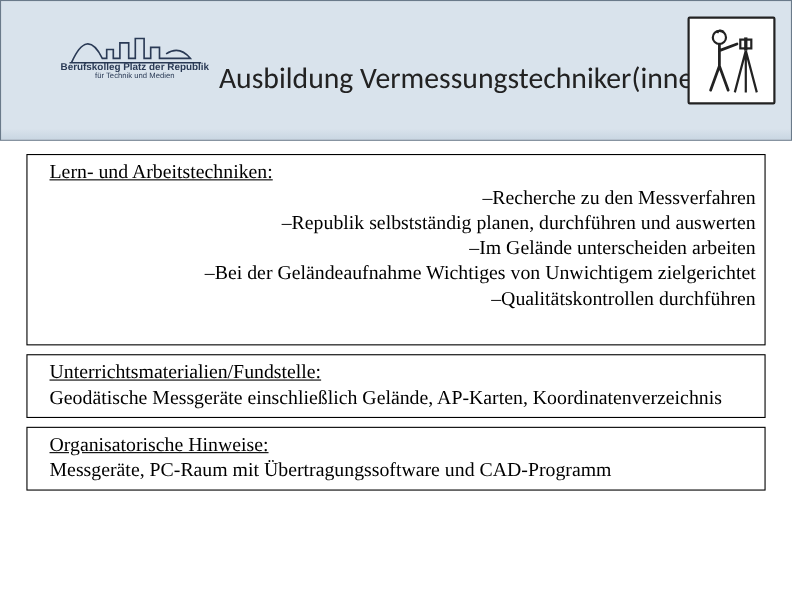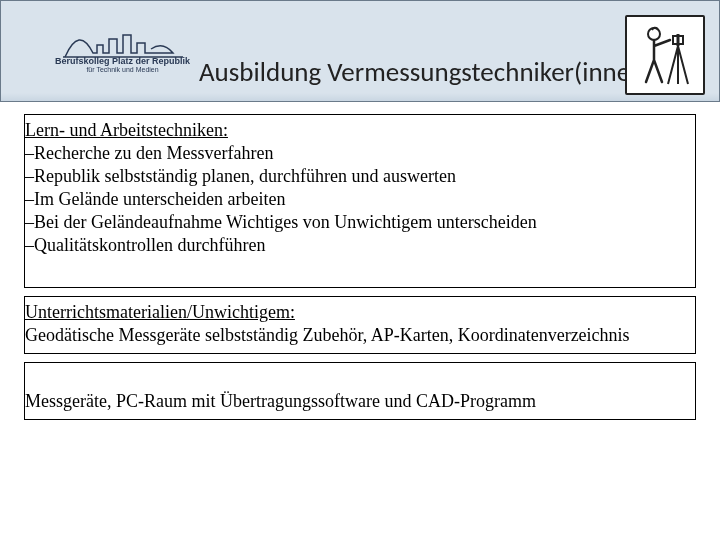--- a/index.html
+++ b/index.html
@@ -15,7 +15,7 @@
   .header {
     position: relative;
     width: 100%;
-    height: 102px;
+    height: 128px;
     background: linear-gradient(to bottom, #d9e3ec 0%, #d9e3ec 92%, #c9d6e2 100%);
     border: 1px solid #6a7a8a;
     display: flex;

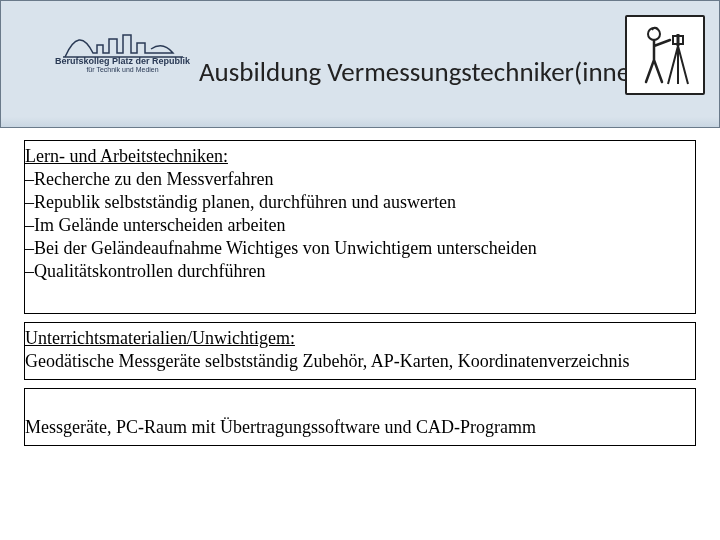--- a/index.html
+++ b/index.html
@@ -71,7 +71,7 @@
   }
   .box {
     border: 1.5px solid #000;
-    padding: 4px 8px 6px 0;
+    padding: 4px 8px 6px 20px;
     margin-bottom: 8px;
     font-size: 18px;
     line-height: 1.28;

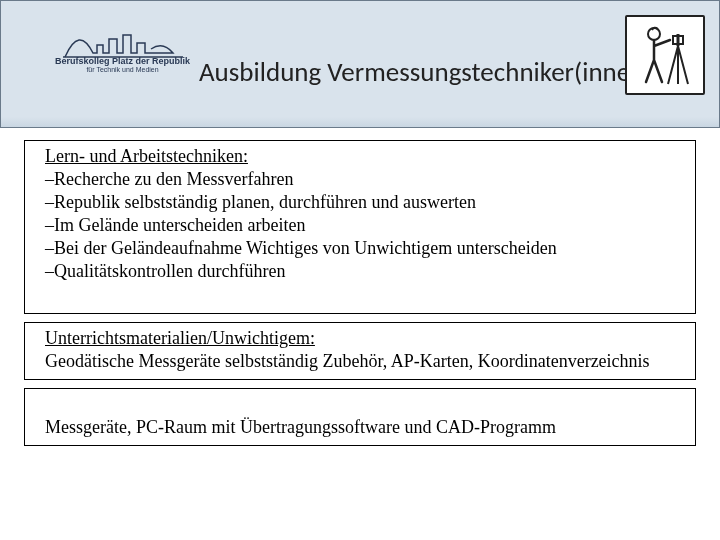--- a/index.html
+++ b/index.html
@@ -78,7 +78,7 @@
   }
   .box-tall { min-height: 172px; padding-bottom: 30px; }
   .heading { text-decoration: underline; }
-  .item { display: block; }
+  .item { display: block; text-align: right; }
   .bullet::before { content: "–"; margin-right: 0; }
 </style>
 </head>

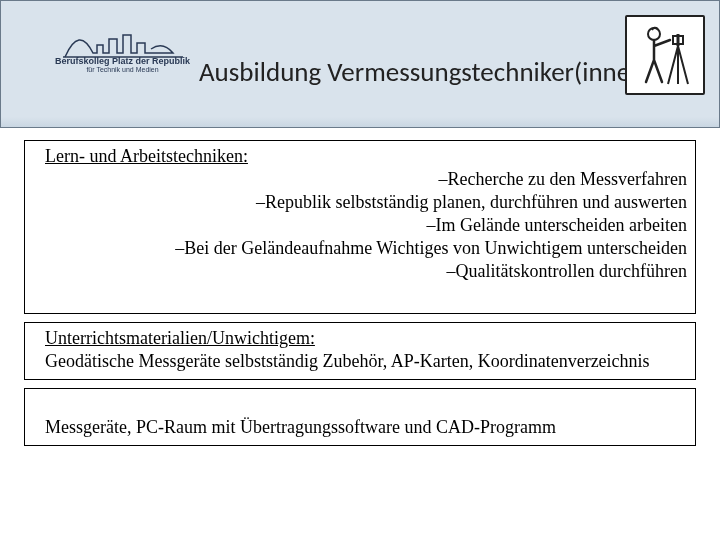--- a/index.html
+++ b/index.html
@@ -113,7 +113,7 @@
     <span class="item bullet"><span>Recherche zu den Messverfahren</span></span>
     <span class="item bullet"><span>Republik selbstständig planen, durchführen und auswerten</span></span>
     <span class="item bullet"><span>Im Gelände unterscheiden arbeiten</span></span>
-    <span class="item bullet"><span>Bei der Geländeaufnahme Wichtiges von Unwichtigem unterscheiden</span></span>
+    <span class="item bullet"><span>Bei der Geländeaufnahme Wichtiges von Unwichtigem zielgerichtet</span></span>
     <span class="item bullet"><span>Qualitätskontrollen durchführen</span></span>
   </div>
 

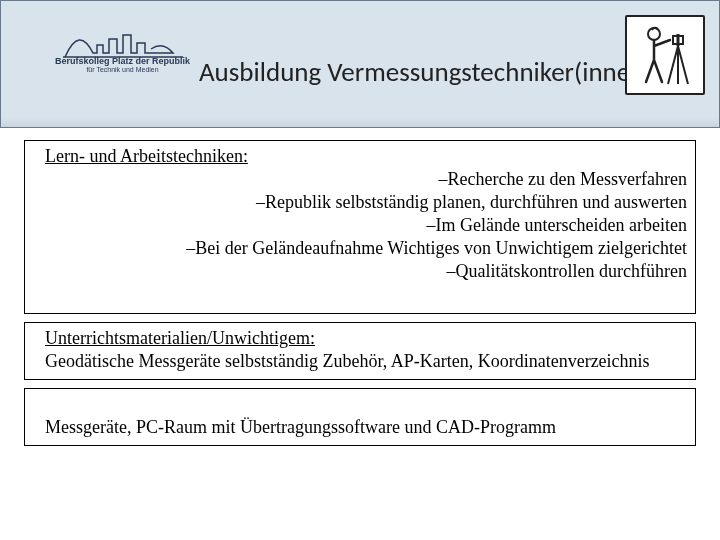--- a/index.html
+++ b/index.html
@@ -118,7 +118,7 @@
   </div>
 
   <div class="box">
-    <span class="heading">Unterrichtsmaterialien/Unwichtigem:</span><br>
+    <span class="heading">Unterrichtsmaterialien/Fundstelle:</span><br>
     <span>Geodätische Messgeräte selbstständig Zubehör, AP-Karten, Koordinatenverzeichnis</span>
   </div>
 

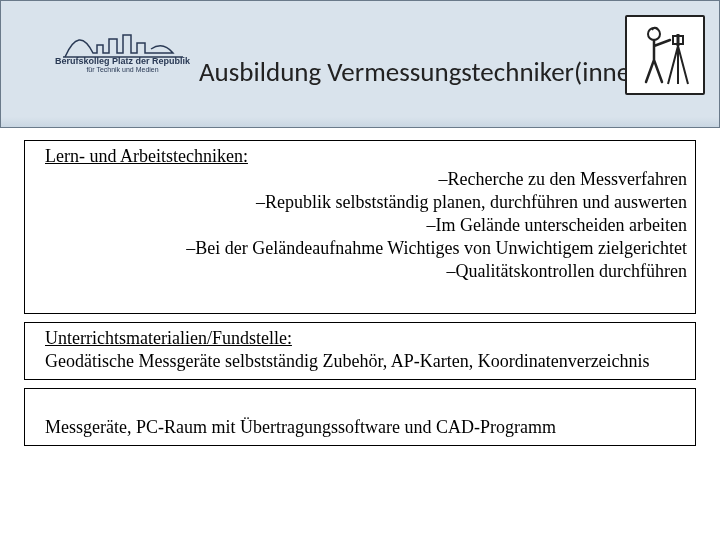--- a/index.html
+++ b/index.html
@@ -119,7 +119,7 @@
 
   <div class="box">
     <span class="heading">Unterrichtsmaterialien/Fundstelle:</span><br>
-    <span>Geodätische Messgeräte selbstständig Zubehör, AP-Karten, Koordinatenverzeichnis</span>
+    <span>Geodätische Messgeräte einschließlich Gelände, AP-Karten, Koordinatenverzeichnis</span>
   </div>
 
   <div class="box">

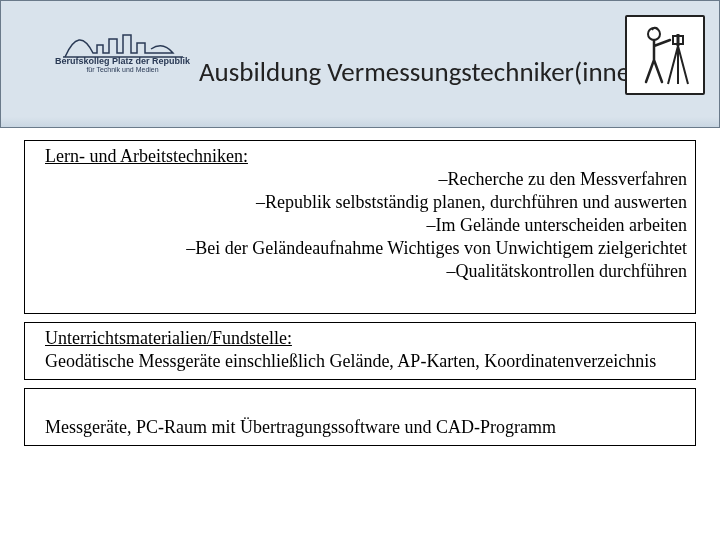--- a/index.html
+++ b/index.html
@@ -123,7 +123,7 @@
   </div>
 
   <div class="box">
-    <br>
+    <span class="heading">Organisatorische Hinweise:</span><br>
     <span>Messgeräte, PC-Raum mit Übertragungssoftware und CAD-Programm</span>
   </div>
 

